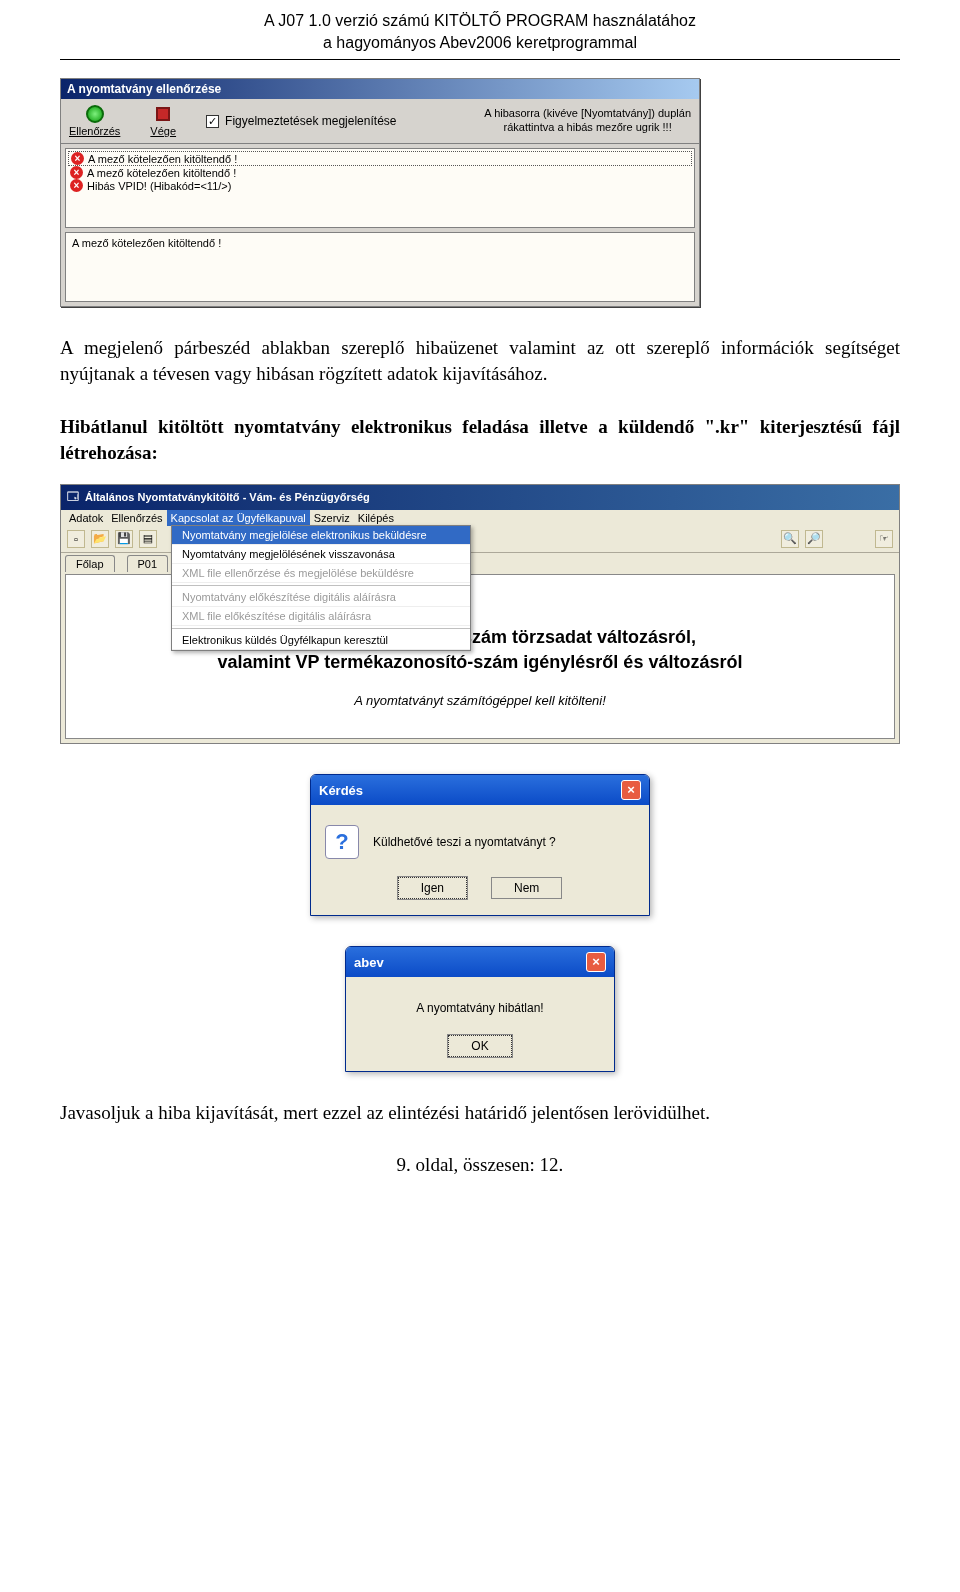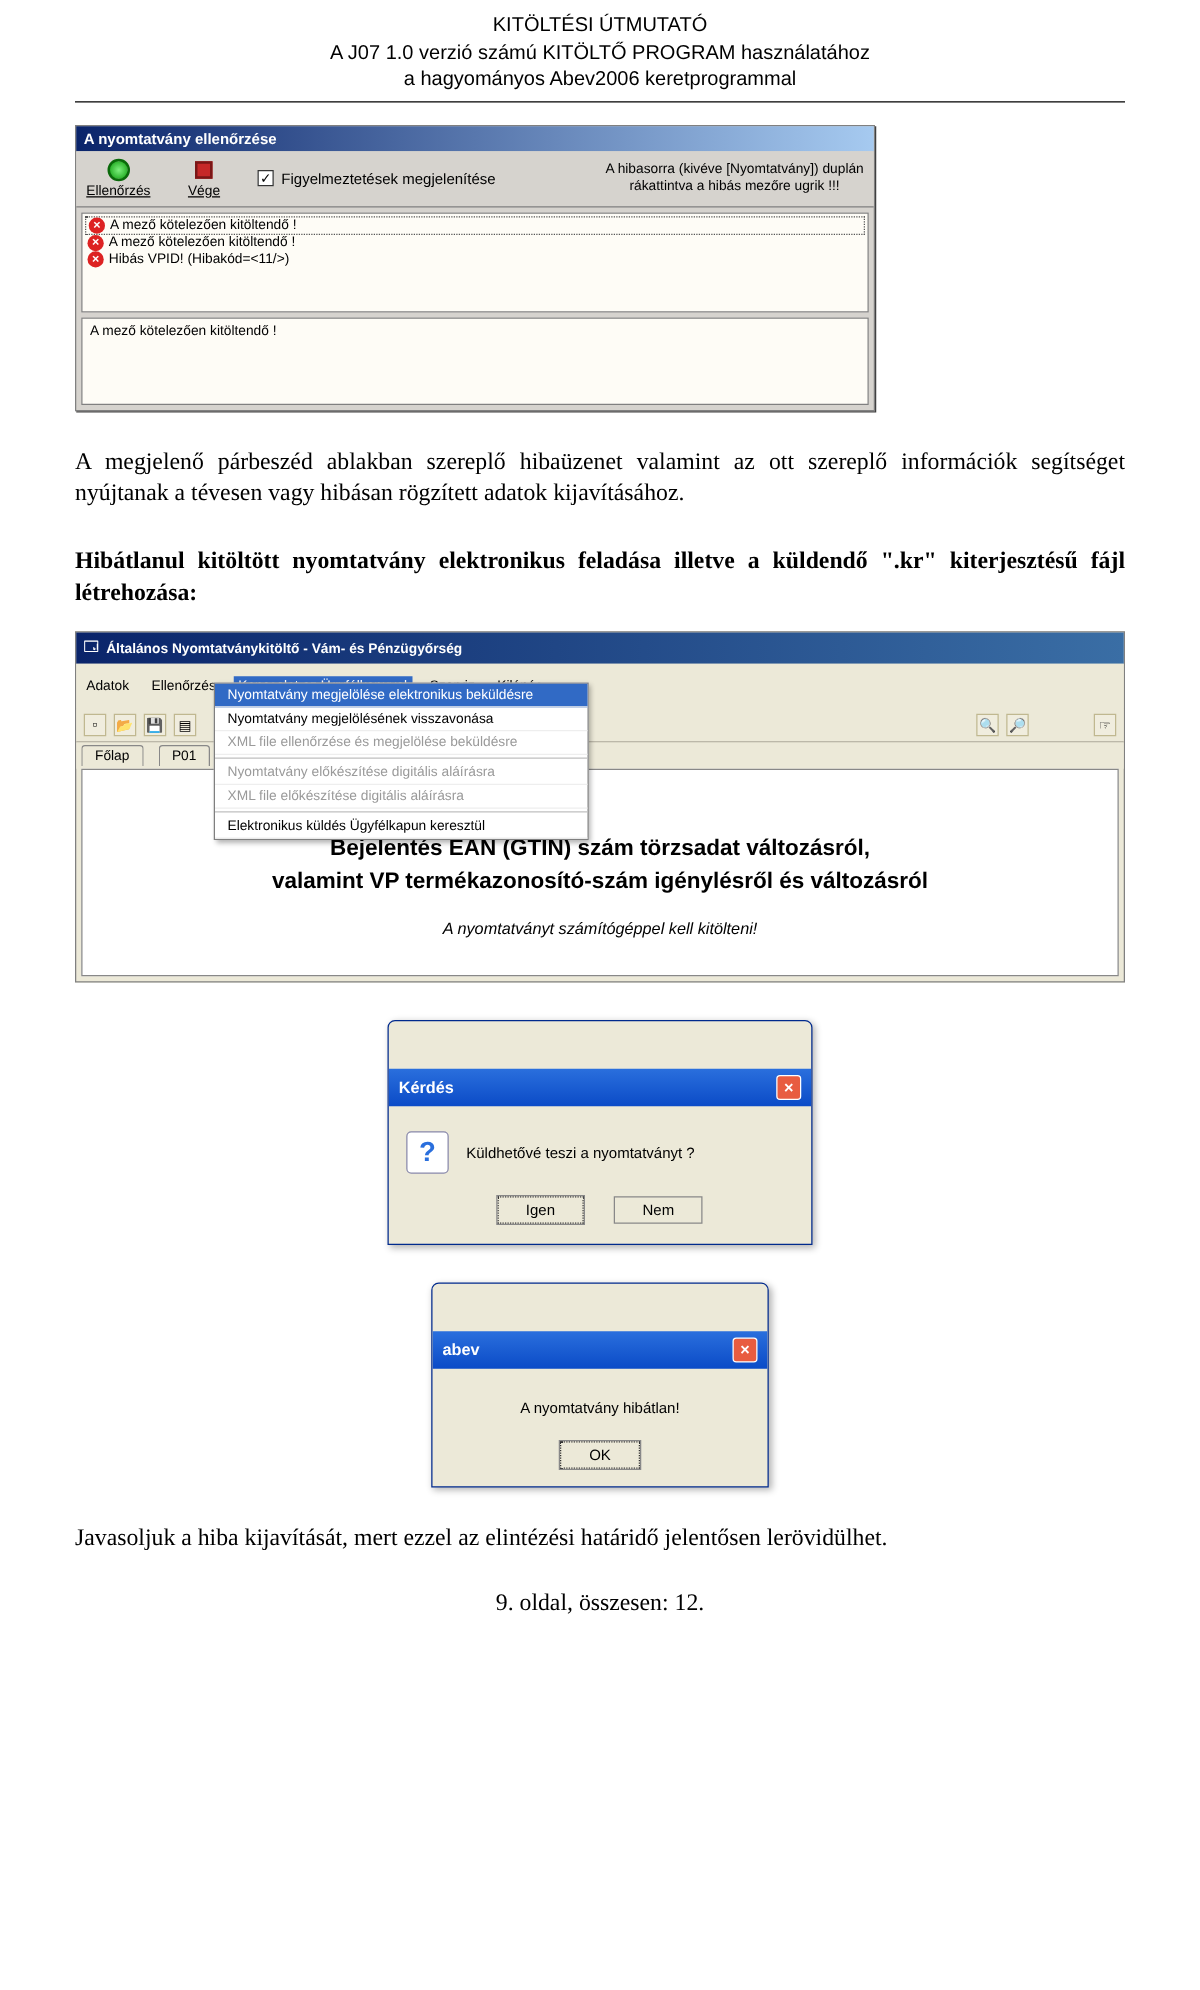--- a/index.html
+++ b/index.html
@@ -66,7 +66,6 @@
 <body>
 
 <div class="doc-header">
-  <div>KITÖLTÉSI ÚTMUTATÓ</div>
   <div>A J07 1.0 verzió számú KITÖLTŐ PROGRAM használatához</div>
   <div>a hagyományos Abev2006 keretprogrammal</div>
 </div>

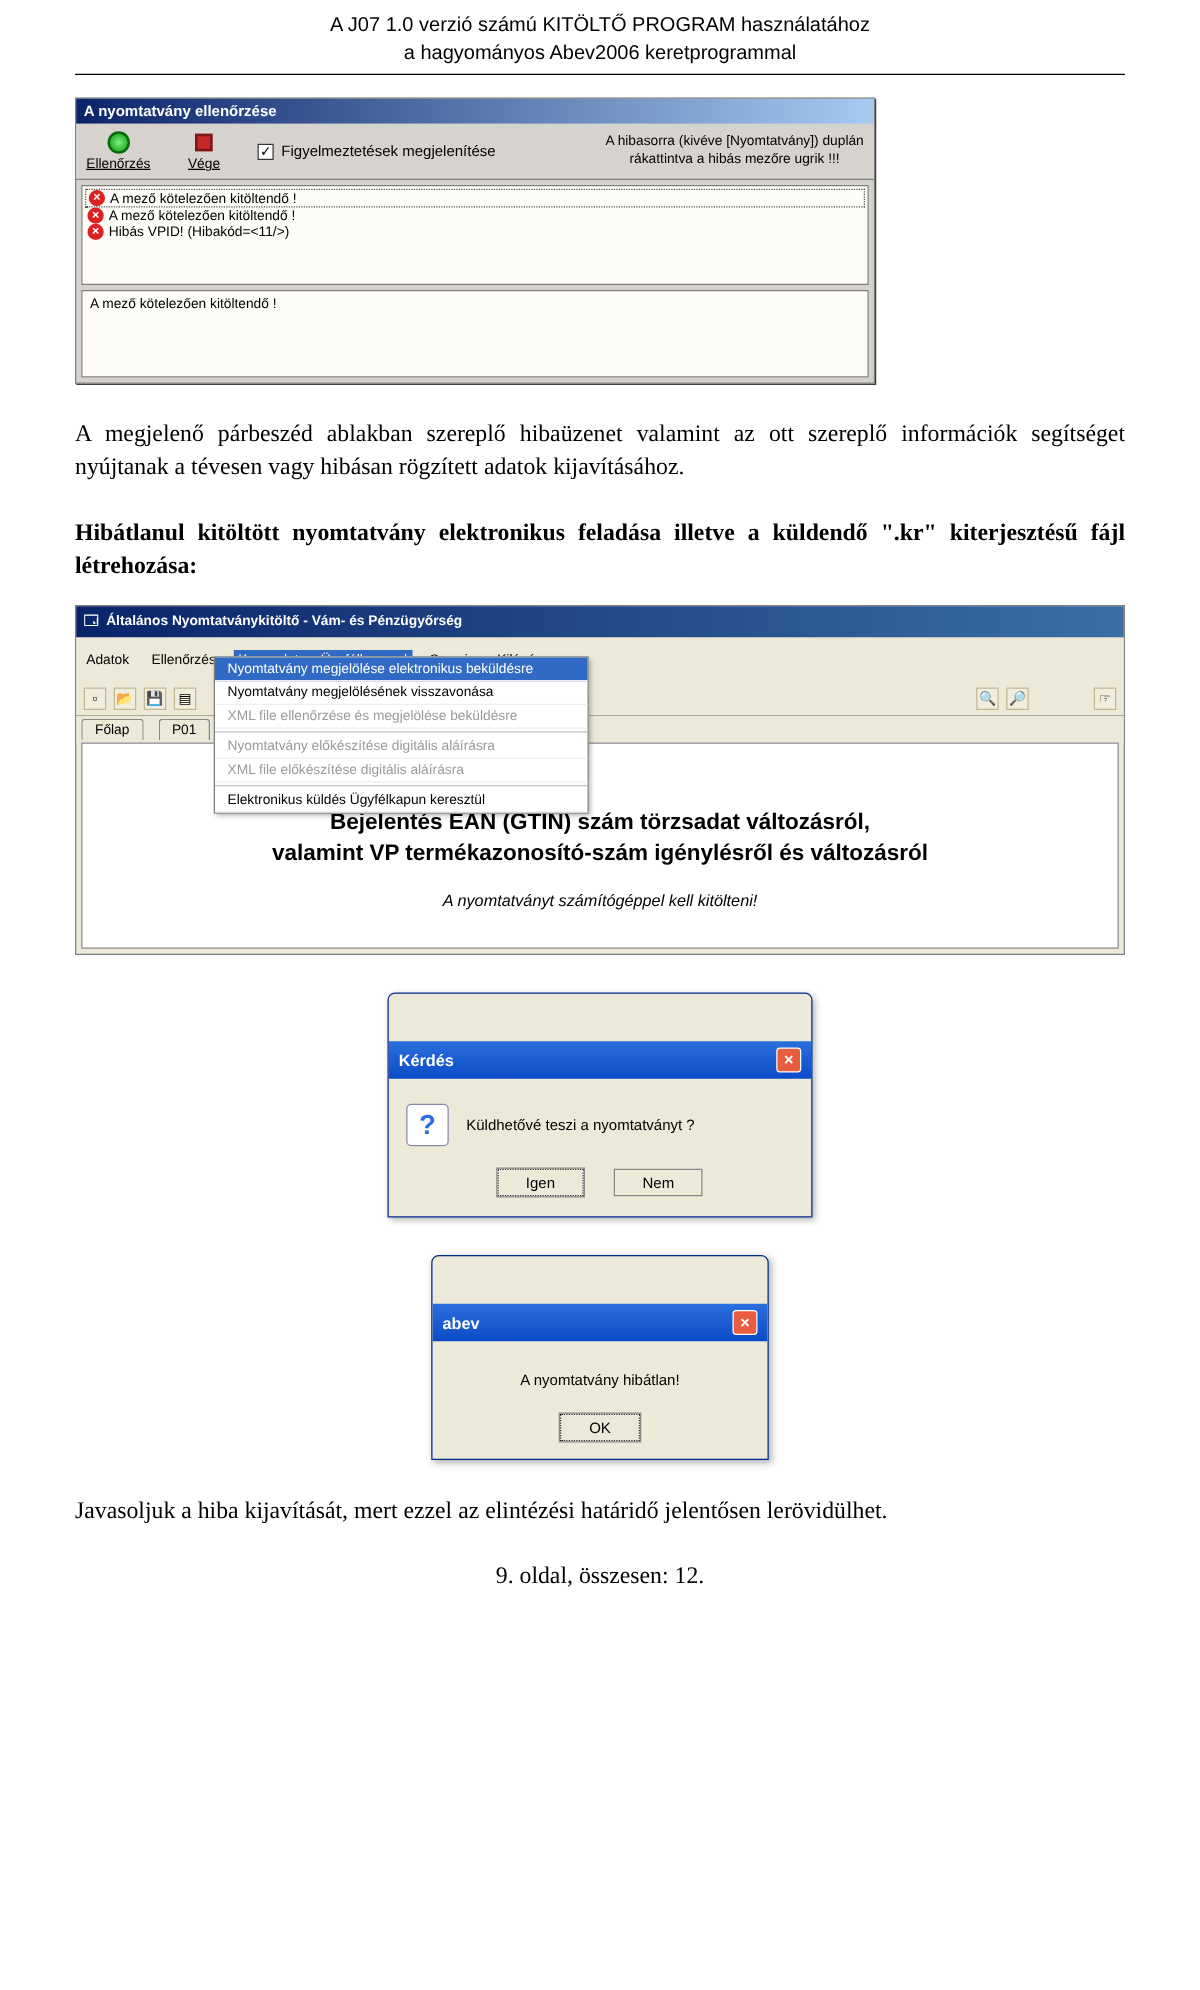--- a/index.html
+++ b/index.html
@@ -29,7 +29,7 @@
 
   .app-win { font-family: Tahoma, Arial, sans-serif; font-size: 11px; background: #ece9d8; border: 1px solid #808080; }
   .app-title { background: linear-gradient(to right, #0a246a, #3a6ea5); color: #fff; font-weight: bold; padding: 3px 6px; display: flex; align-items: center; gap: 6px; }
-  .menubar { background: #ece9d8; padding: 10px 4px; display: flex; gap: 10px; font-size: 11px; }
+  .menubar { background: #ece9d8; padding: 0 4px; display: flex; font-size: 11px; }
   .menubar .m { padding: 2px 4px; }
   .menubar .m.sel { background: #316ac5; color: #fff; }
   .iconbar { background: #ece9d8; padding: 4px 6px; display: flex; gap: 6px; align-items: center; border-bottom: 1px solid #aca899; }

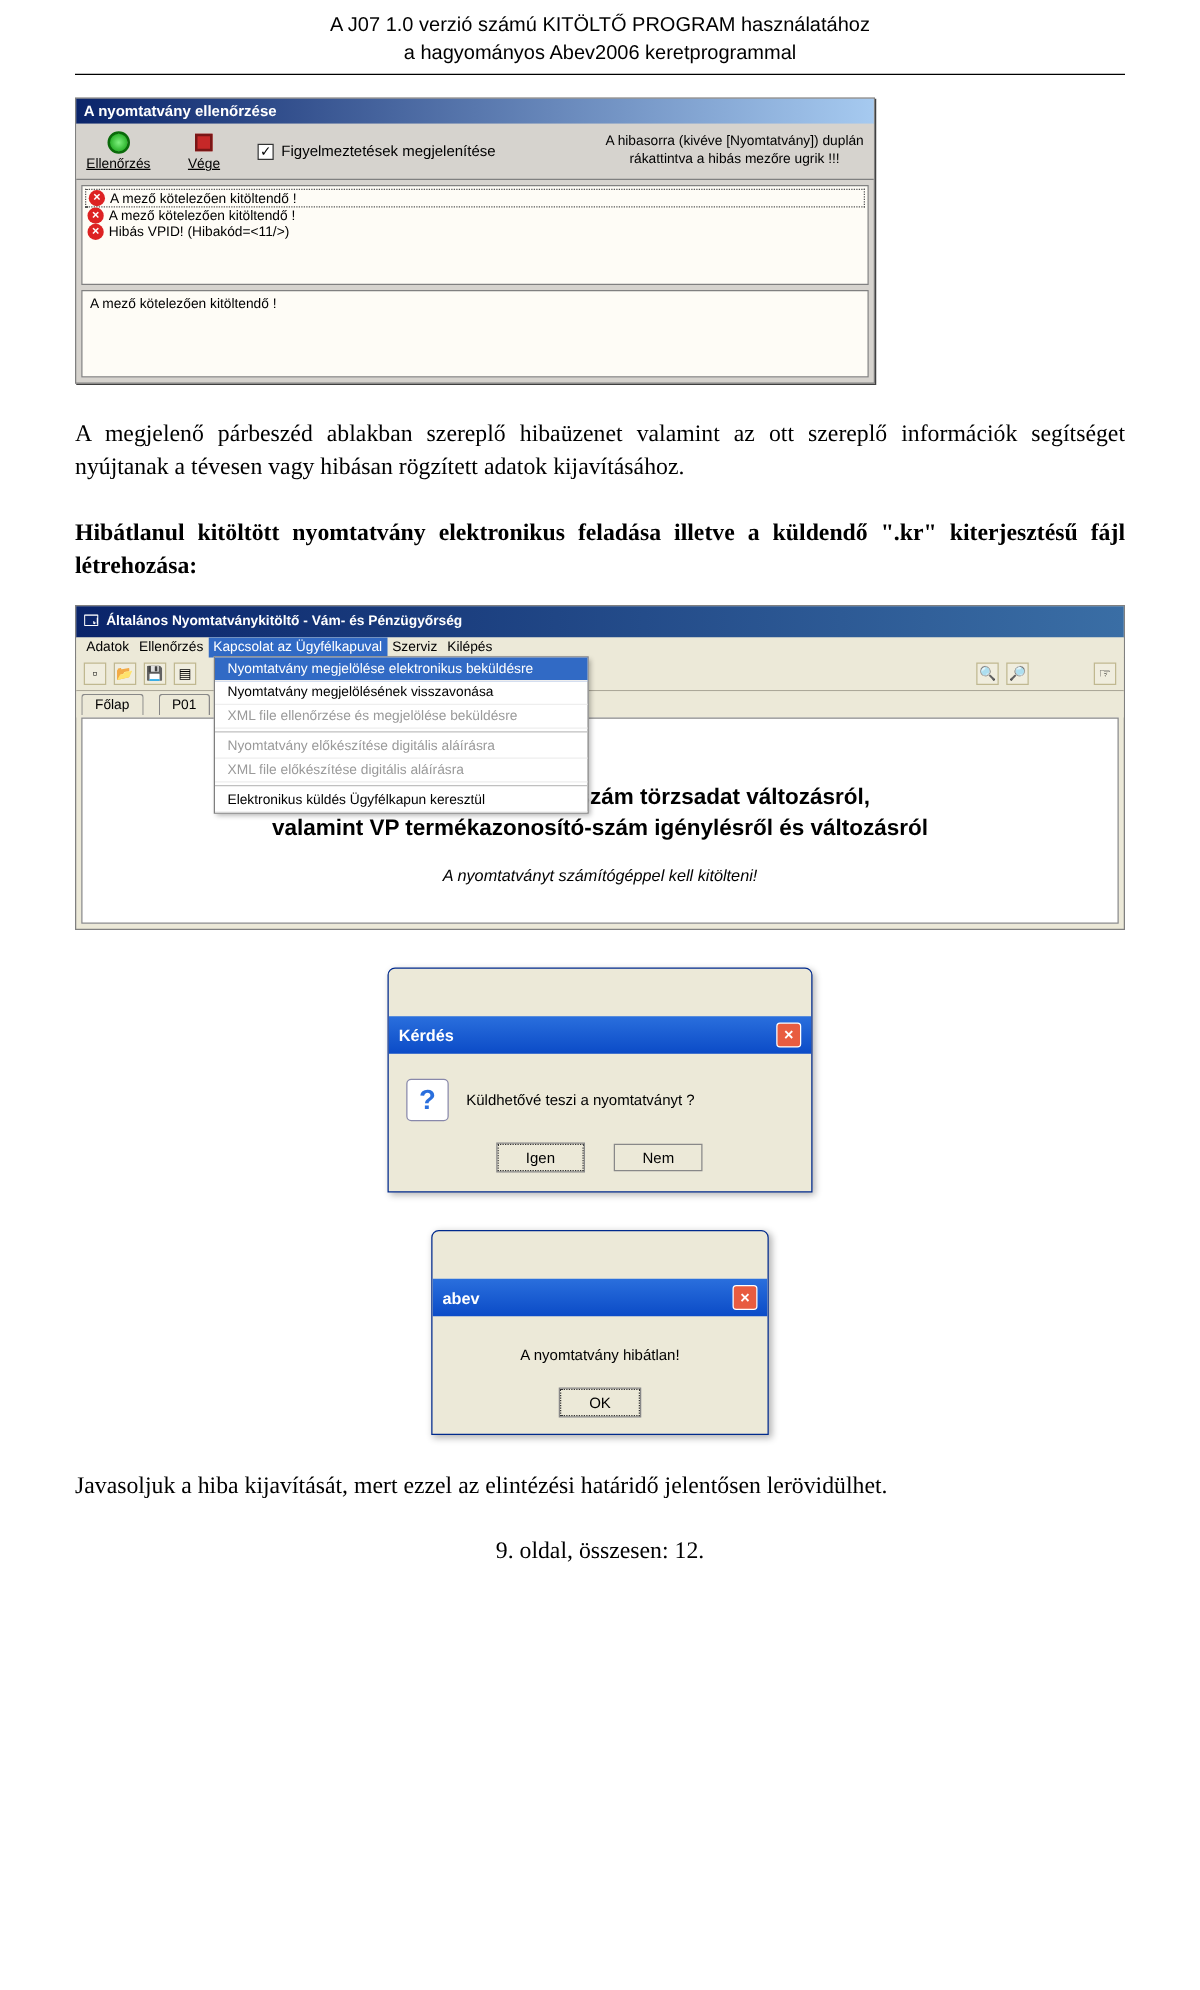--- a/index.html
+++ b/index.html
@@ -47,7 +47,7 @@
   .app-wrap { position: relative; }
 
   .xp-dialog { font-family: Tahoma, Arial, sans-serif; width: 340px; margin: 30px auto; border: 1px solid #002a8d; background: #ece9d8; border-radius: 6px 6px 0 0; overflow: hidden; box-shadow: 2px 2px 6px rgba(0,0,0,0.3); }
-  .xp-tb { background: linear-gradient(to bottom, #2a6fdd, #0b4bc7); color: #fff; font-weight: bold; padding: 5px 8px; display: flex; align-items: center; justify-content: space-between; font-size: 13px; margin-top: 38px; }
+  .xp-tb { background: linear-gradient(to bottom, #2a6fdd, #0b4bc7); color: #fff; font-weight: bold; padding: 5px 8px; display: flex; align-items: center; justify-content: space-between; font-size: 13px; }
   .xp-close { width: 20px; height: 20px; background: #e85c40; border: 1px solid #fff; border-radius: 3px; color: #fff; text-align: center; line-height: 18px; font-weight: bold; font-size: 13px; }
   .xp-body { padding: 20px 14px 16px; font-size: 12px; }
   .xp-row { display: flex; align-items: center; gap: 14px; }

